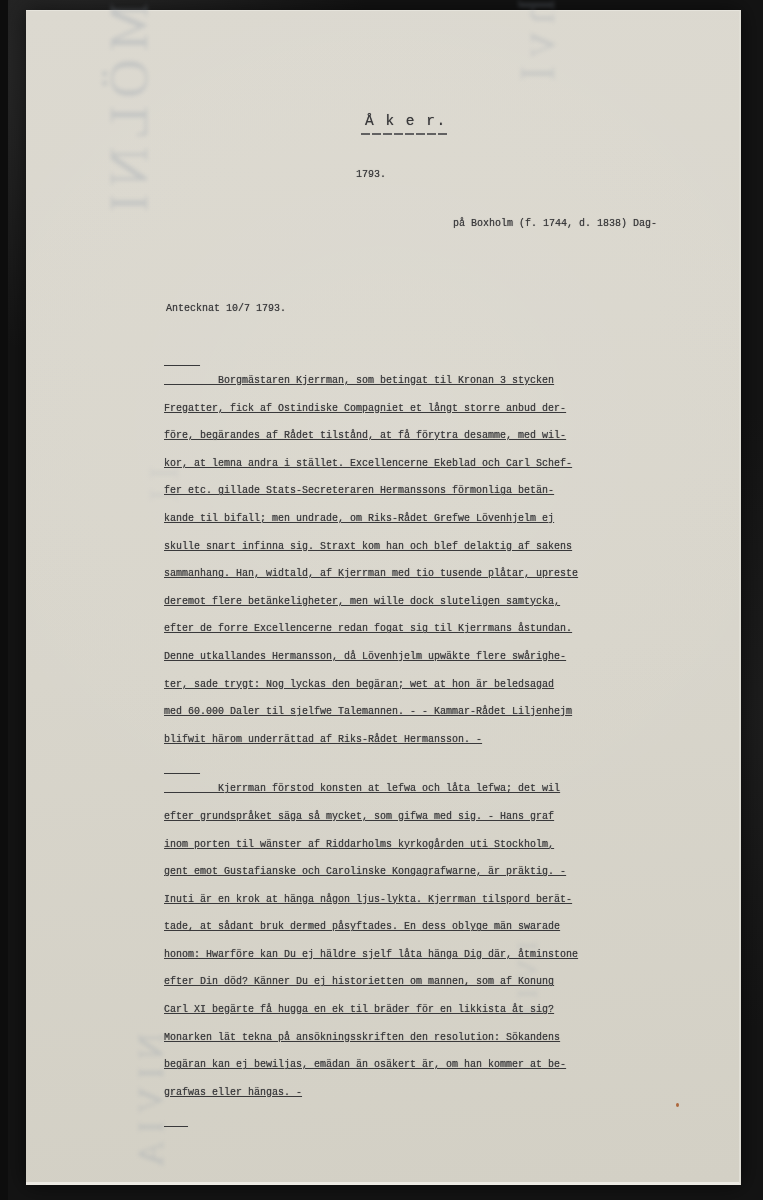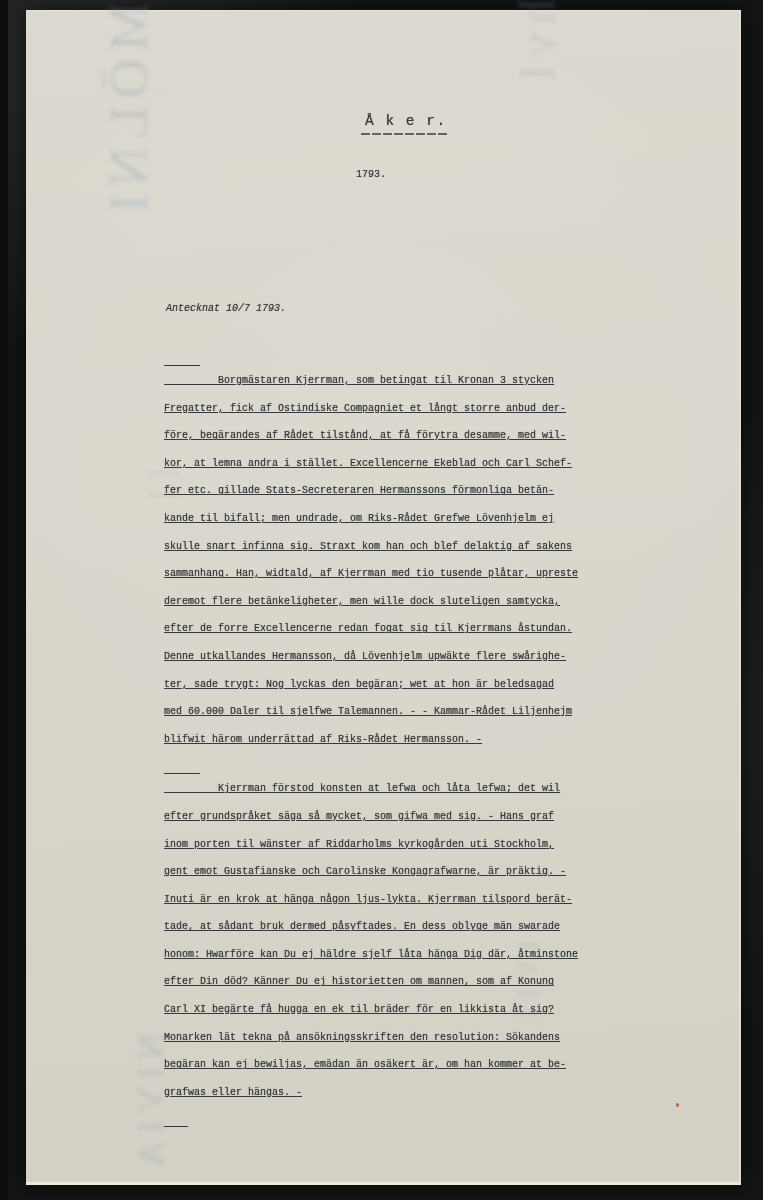--- a/index.html
+++ b/index.html
@@ -81,7 +81,7 @@
 
     <div class="type year">1793.</div>
 
-    <div class="type citation"></div>
+    <div class="type citation"><div class="tline">på Boxholm (f. 1744, d. 1838) Dag-</div></div>
 
     <div class="type annotation">Antecknat 10/7 1793.</div>
 

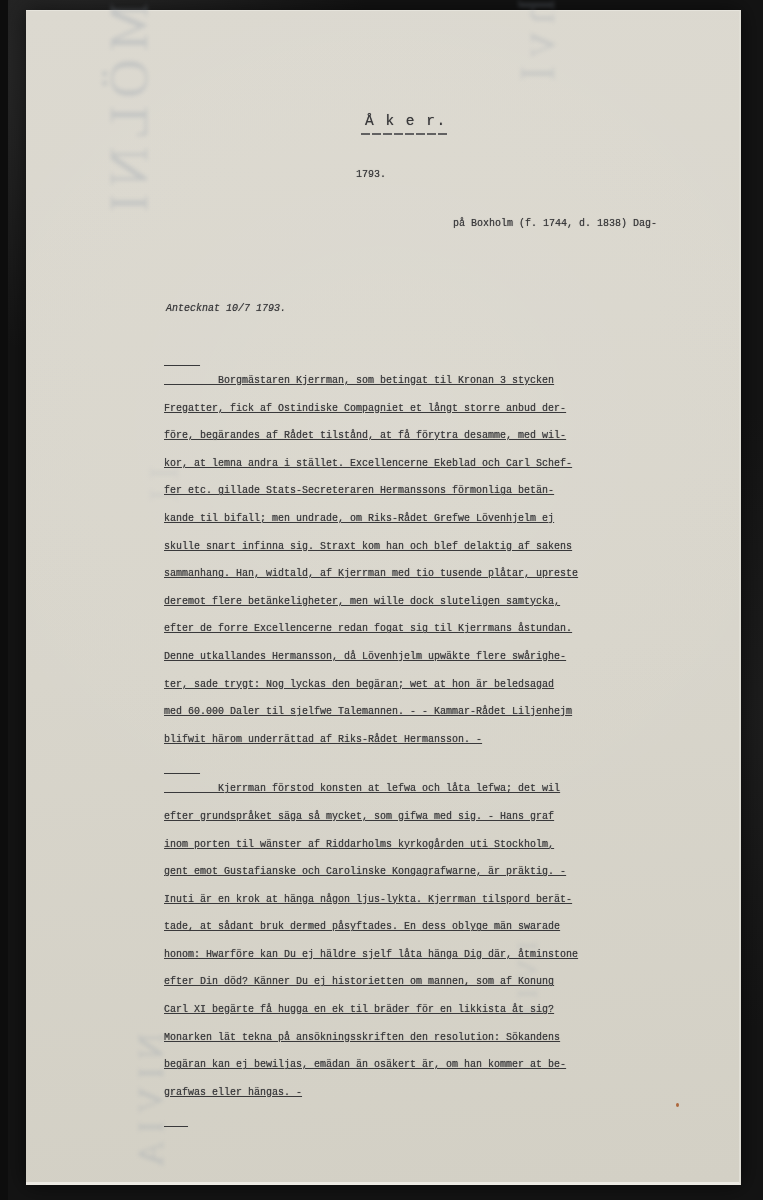--- a/index.html
+++ b/index.html
@@ -41,7 +41,7 @@
   }
   .year{left:330px;top:155px;line-height:18px;}
   .citation{left:427px;top:199px;}
-  .annotation{left:140px;top:289px;line-height:18px;font-style:italic;}
+  .annotation{left:140px;top:289px;line-height:18px;}
   .body{left:138px;top:334px;text-decoration:underline;}
   .para{position:relative;}
   .ghost{

